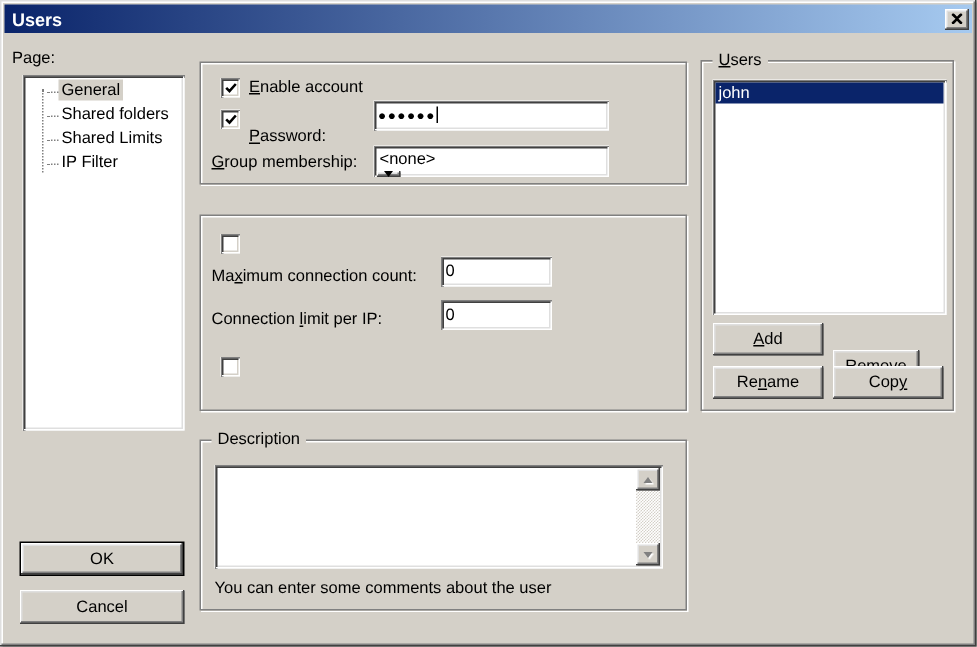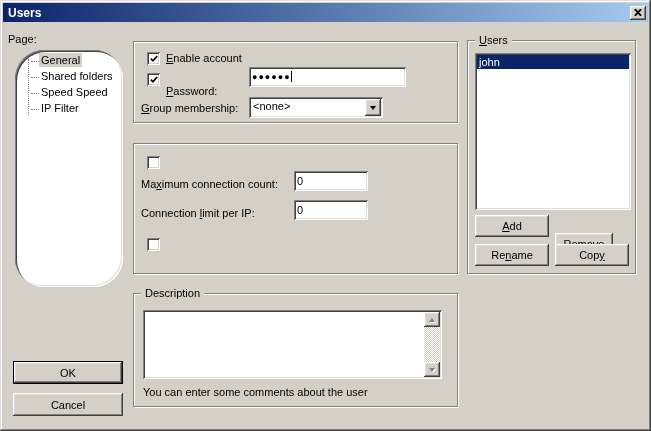--- a/index.html
+++ b/index.html
@@ -39,7 +39,7 @@
     padding:0 4px;line-height:13px;white-space:nowrap;
   }
   
-  .tree{position:absolute;left:15px;top:50px;width:108px;height:237px;padding:3px 2px 2px 2px;border-radius:29px;}
+  .tree{position:absolute;left:15px;top:50px;width:108px;height:237px;padding:3px 2px 2px 2px;}
   .tree-vline{position:absolute;left:13px;top:9px;height:56px;border-left:1px dotted #808080;}
   .tree-item{position:relative;height:16px;line-height:15px;padding-left:22px;white-space:nowrap;}
   .tree-item::before{content:"";position:absolute;left:14px;top:8px;width:8px;border-top:1px dotted #808080;}

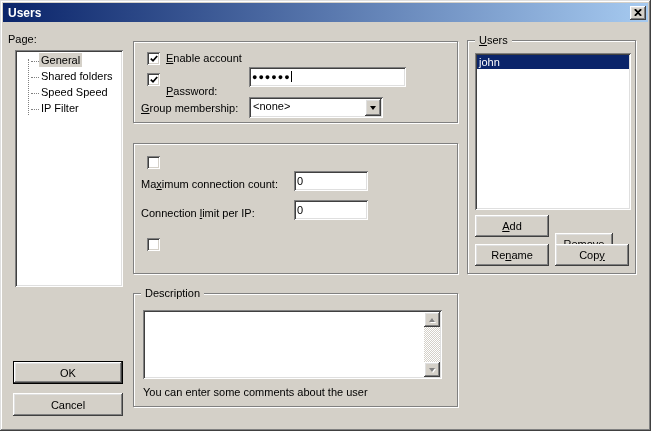--- a/index.html
+++ b/index.html
@@ -124,7 +124,7 @@
     <span class="tree-label">Shared folders</span>
   </div>
   <div class="tree-item">
-    <span class="tree-label">Speed Speed</span>
+    <span class="tree-label">Shared Limits</span>
   </div>
   <div class="tree-item">
     <span class="tree-label">IP Filter</span>

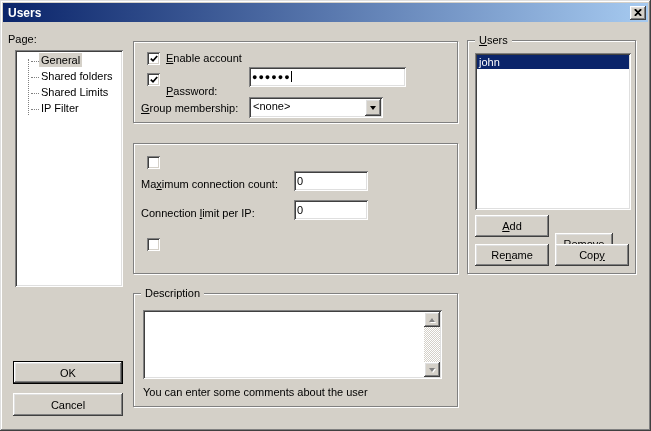--- a/index.html
+++ b/index.html
@@ -152,7 +152,7 @@
   </div>
 
   <span class="label" style="left:7px;top:60px;"><u>G</u>roup membership:</span>
-  <div class="combo" style="left:115px;top:55px;width:134px;height:21px;">
+  <div class="combo" style="left:115px;top:55px;width:157px;height:21px;flex-direction:column;">
     <span class="combo-value">&lt;none&gt;</span>
     <span class="combo-btn">
       <span class="arr-down-black"></span>

